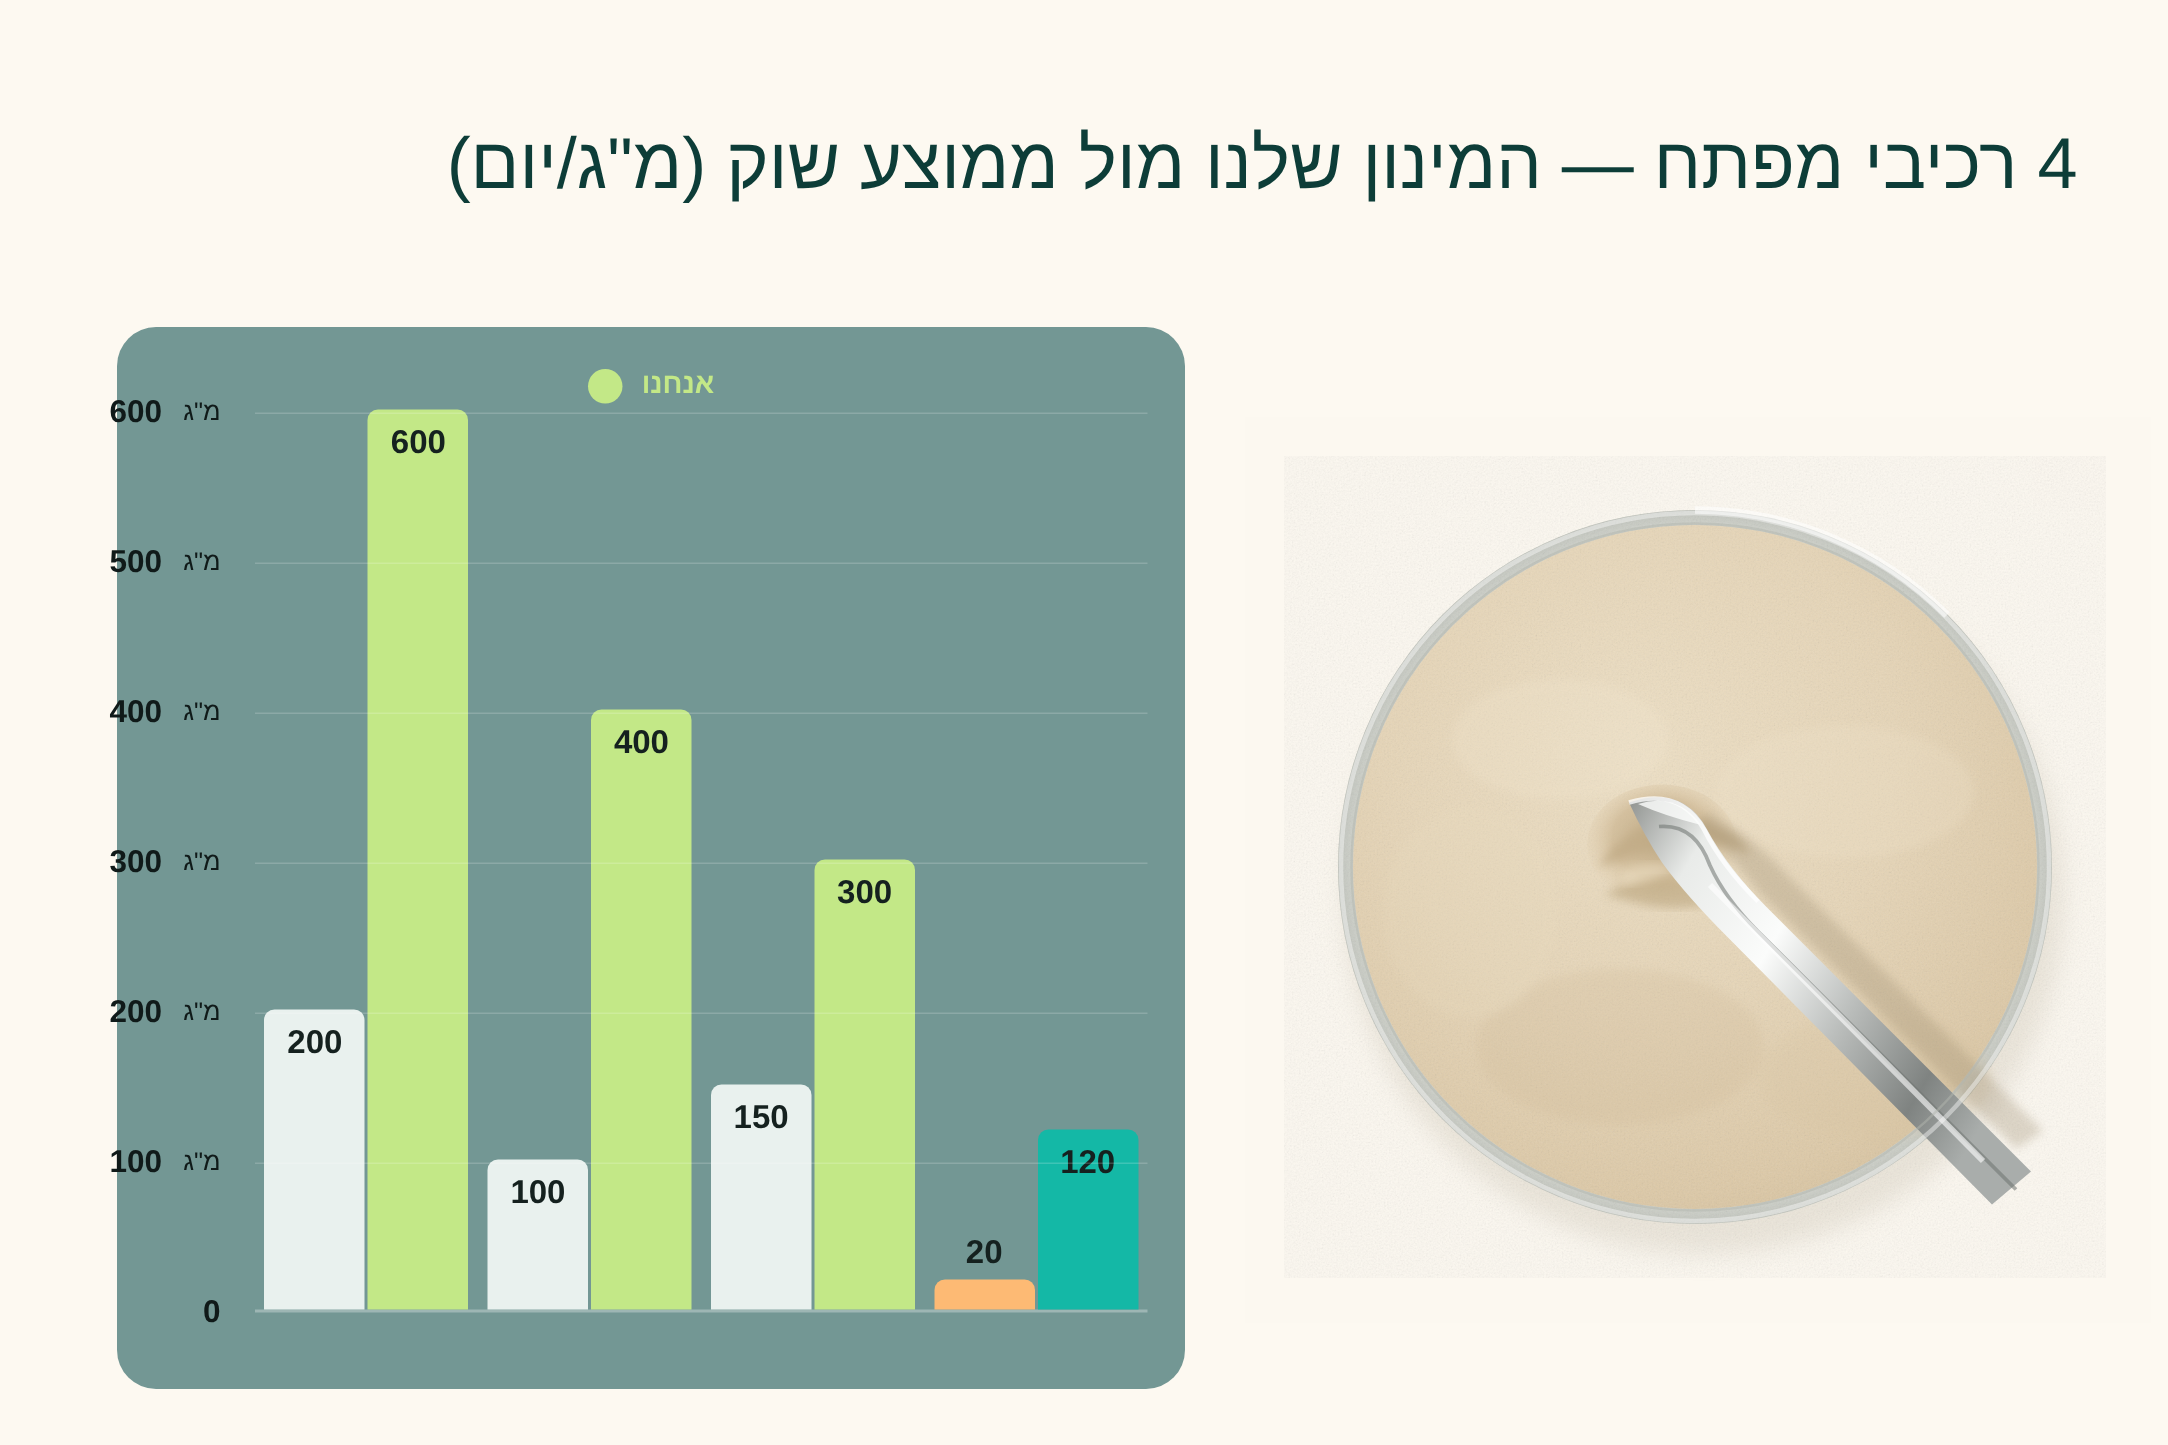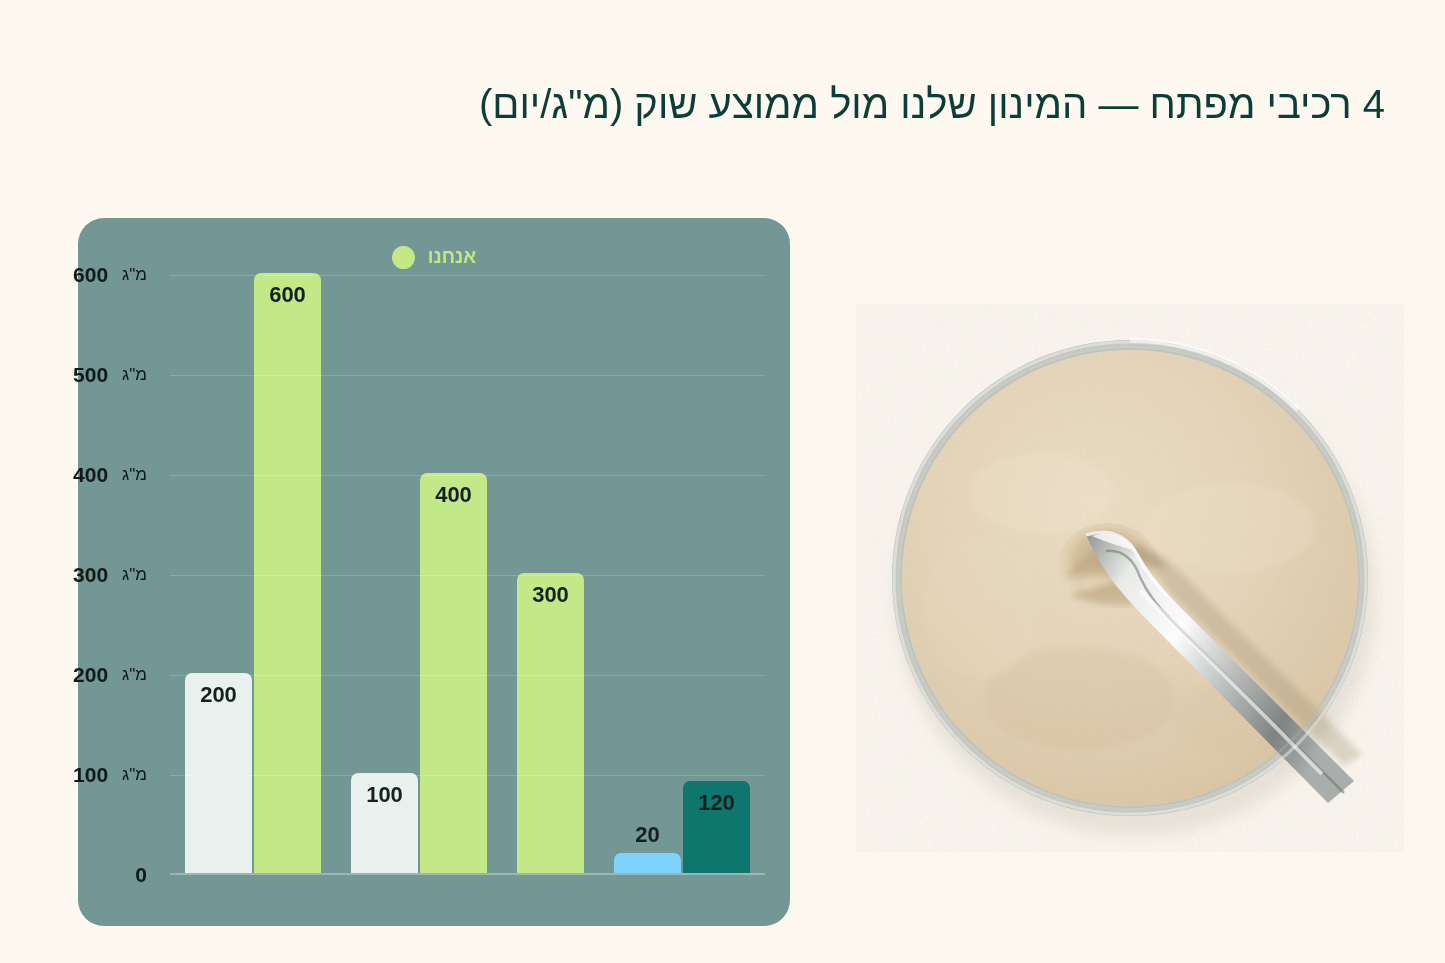--- a/index.html
+++ b/index.html
@@ -20,7 +20,7 @@
     text-align:right;
     direction:rtl;
     color:#0d3d38;
-    font-size:40px;
+    font-size:48px;
     line-height:1.33;
     font-weight:400;
     letter-spacing:0px;

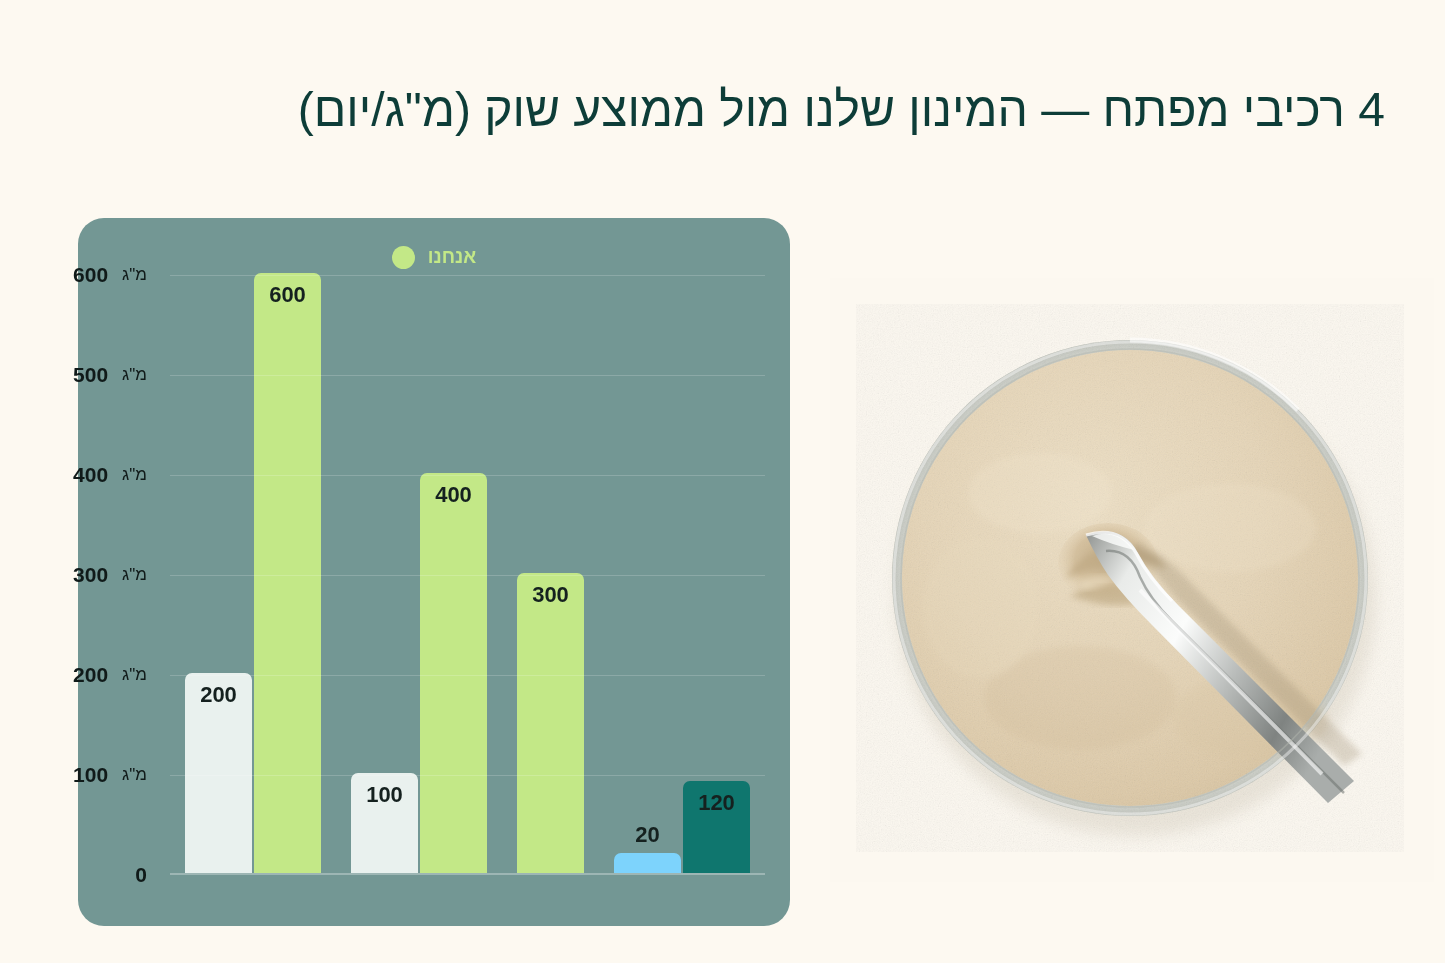--- a/index.html
+++ b/index.html
@@ -171,6 +171,9 @@
             </div>
           </div>
           <div class="group">
+            <div class="bar market" style="height: 150px; background: rgb(233, 241, 238);">
+              <span class="val">150</span>
+            </div>
             <div class="bar ours" style="height: 300px; background: rgb(195, 232, 135);">
               <span class="val">300</span>
             </div>

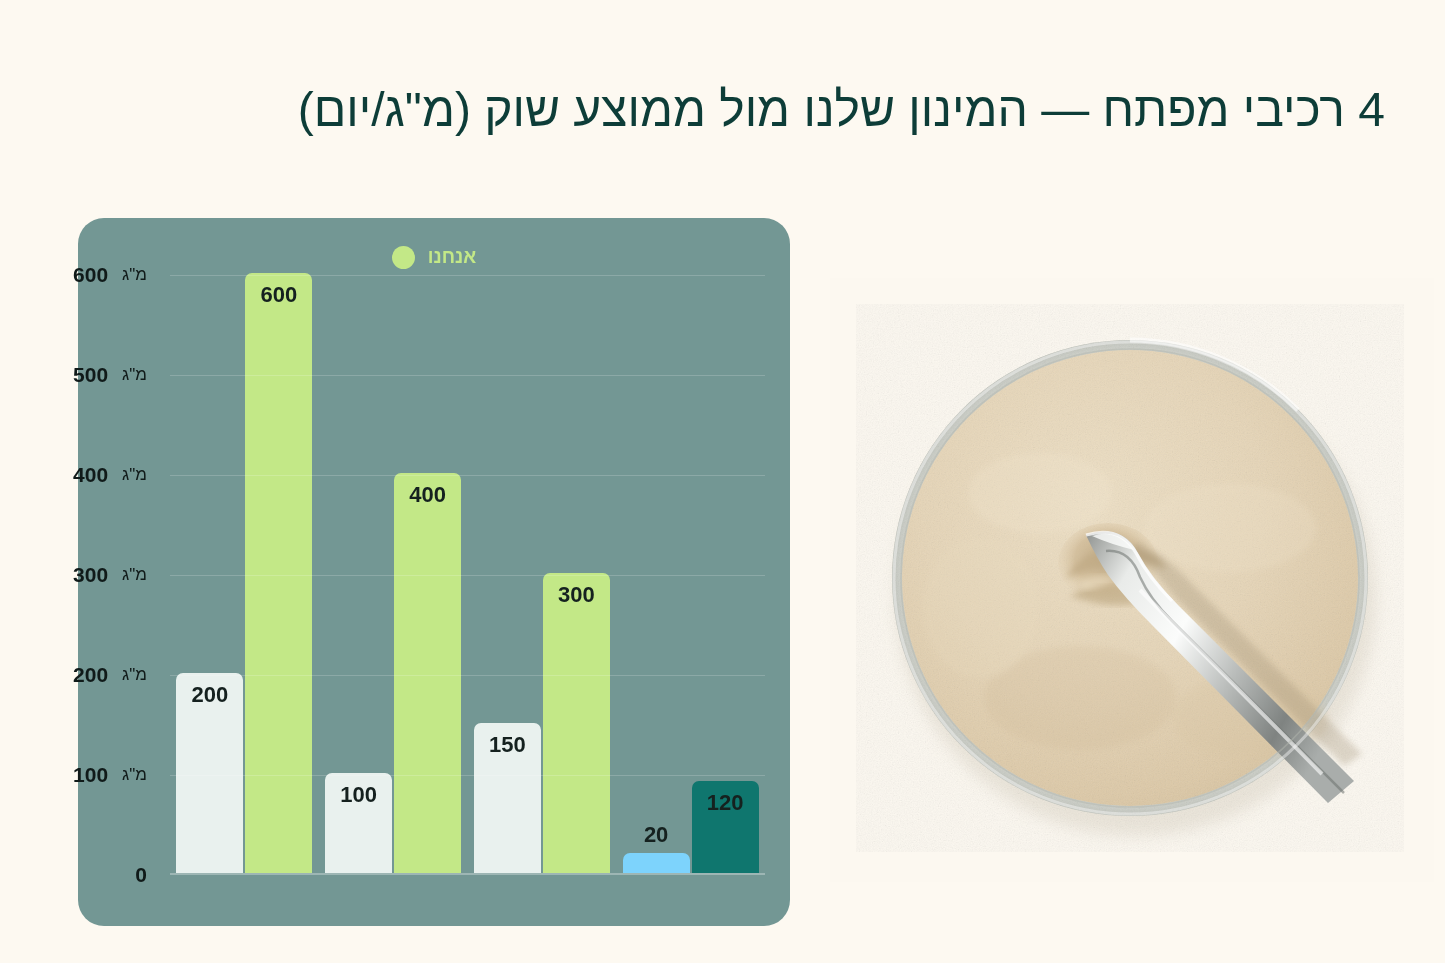--- a/index.html
+++ b/index.html
@@ -182,7 +182,7 @@
             <div class="bar market" style="height: 20px; background: #7dd3fc;">
               <span class="val outside">20</span>
             </div>
-            <div class="bar ours" style="height: 92px; background: #0f766e;">
+            <div class="bar ours" style="height: 120px; background: #14b8a6;">
               <span class="val">120</span>
             </div>
           </div>

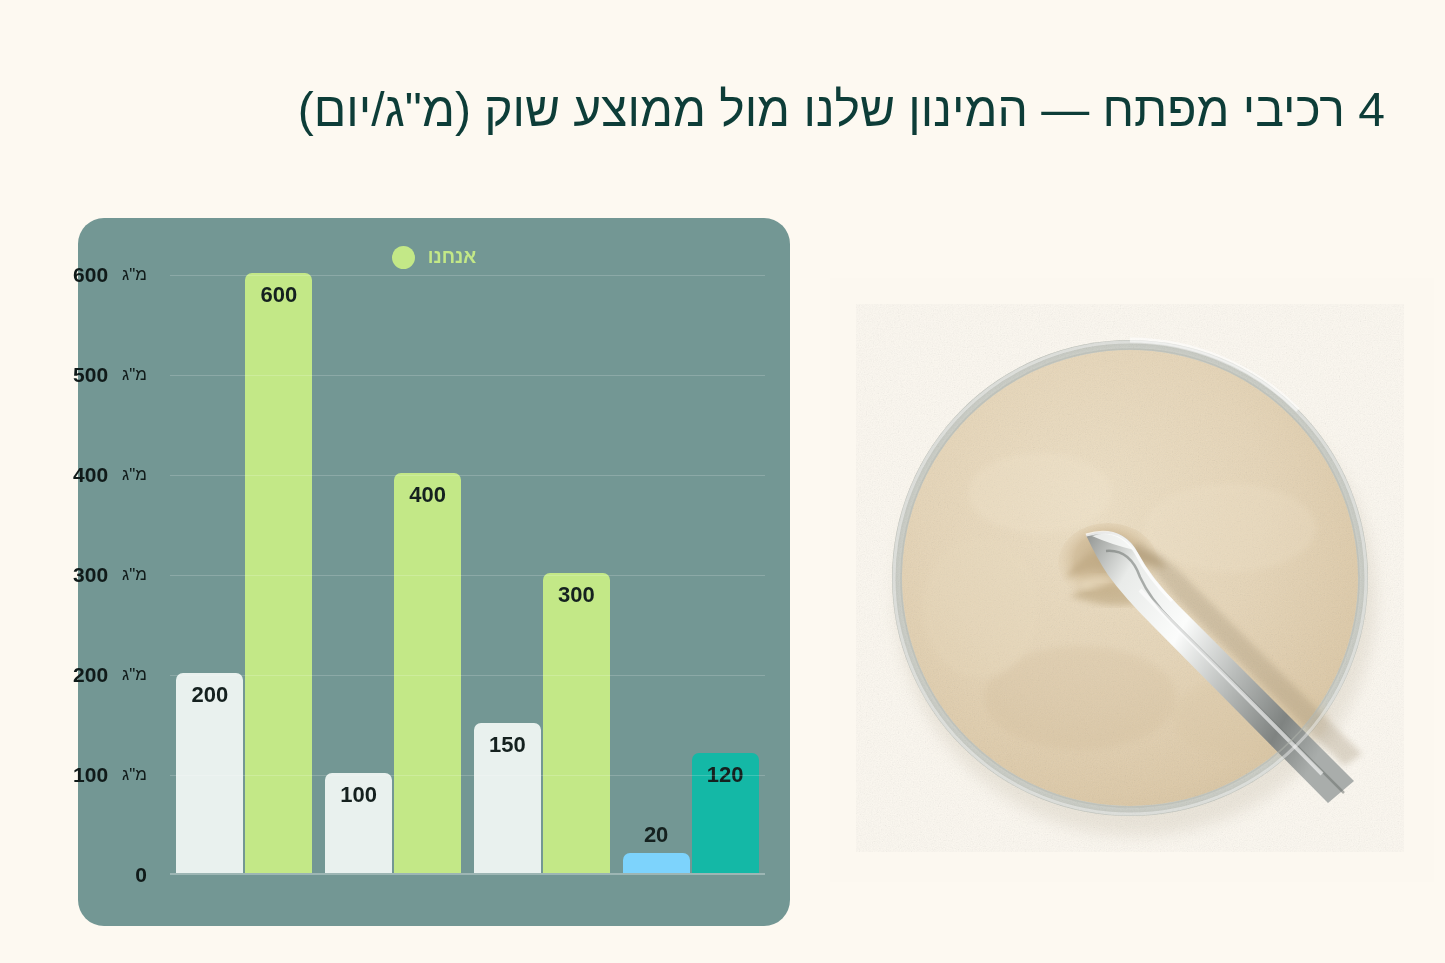--- a/index.html
+++ b/index.html
@@ -179,7 +179,7 @@
             </div>
           </div>
           <div class="group">
-            <div class="bar market" style="height: 20px; background: #7dd3fc;">
+            <div class="bar market" style="height: 20px; background: #fdba74;">
               <span class="val outside">20</span>
             </div>
             <div class="bar ours" style="height: 120px; background: #14b8a6;">

